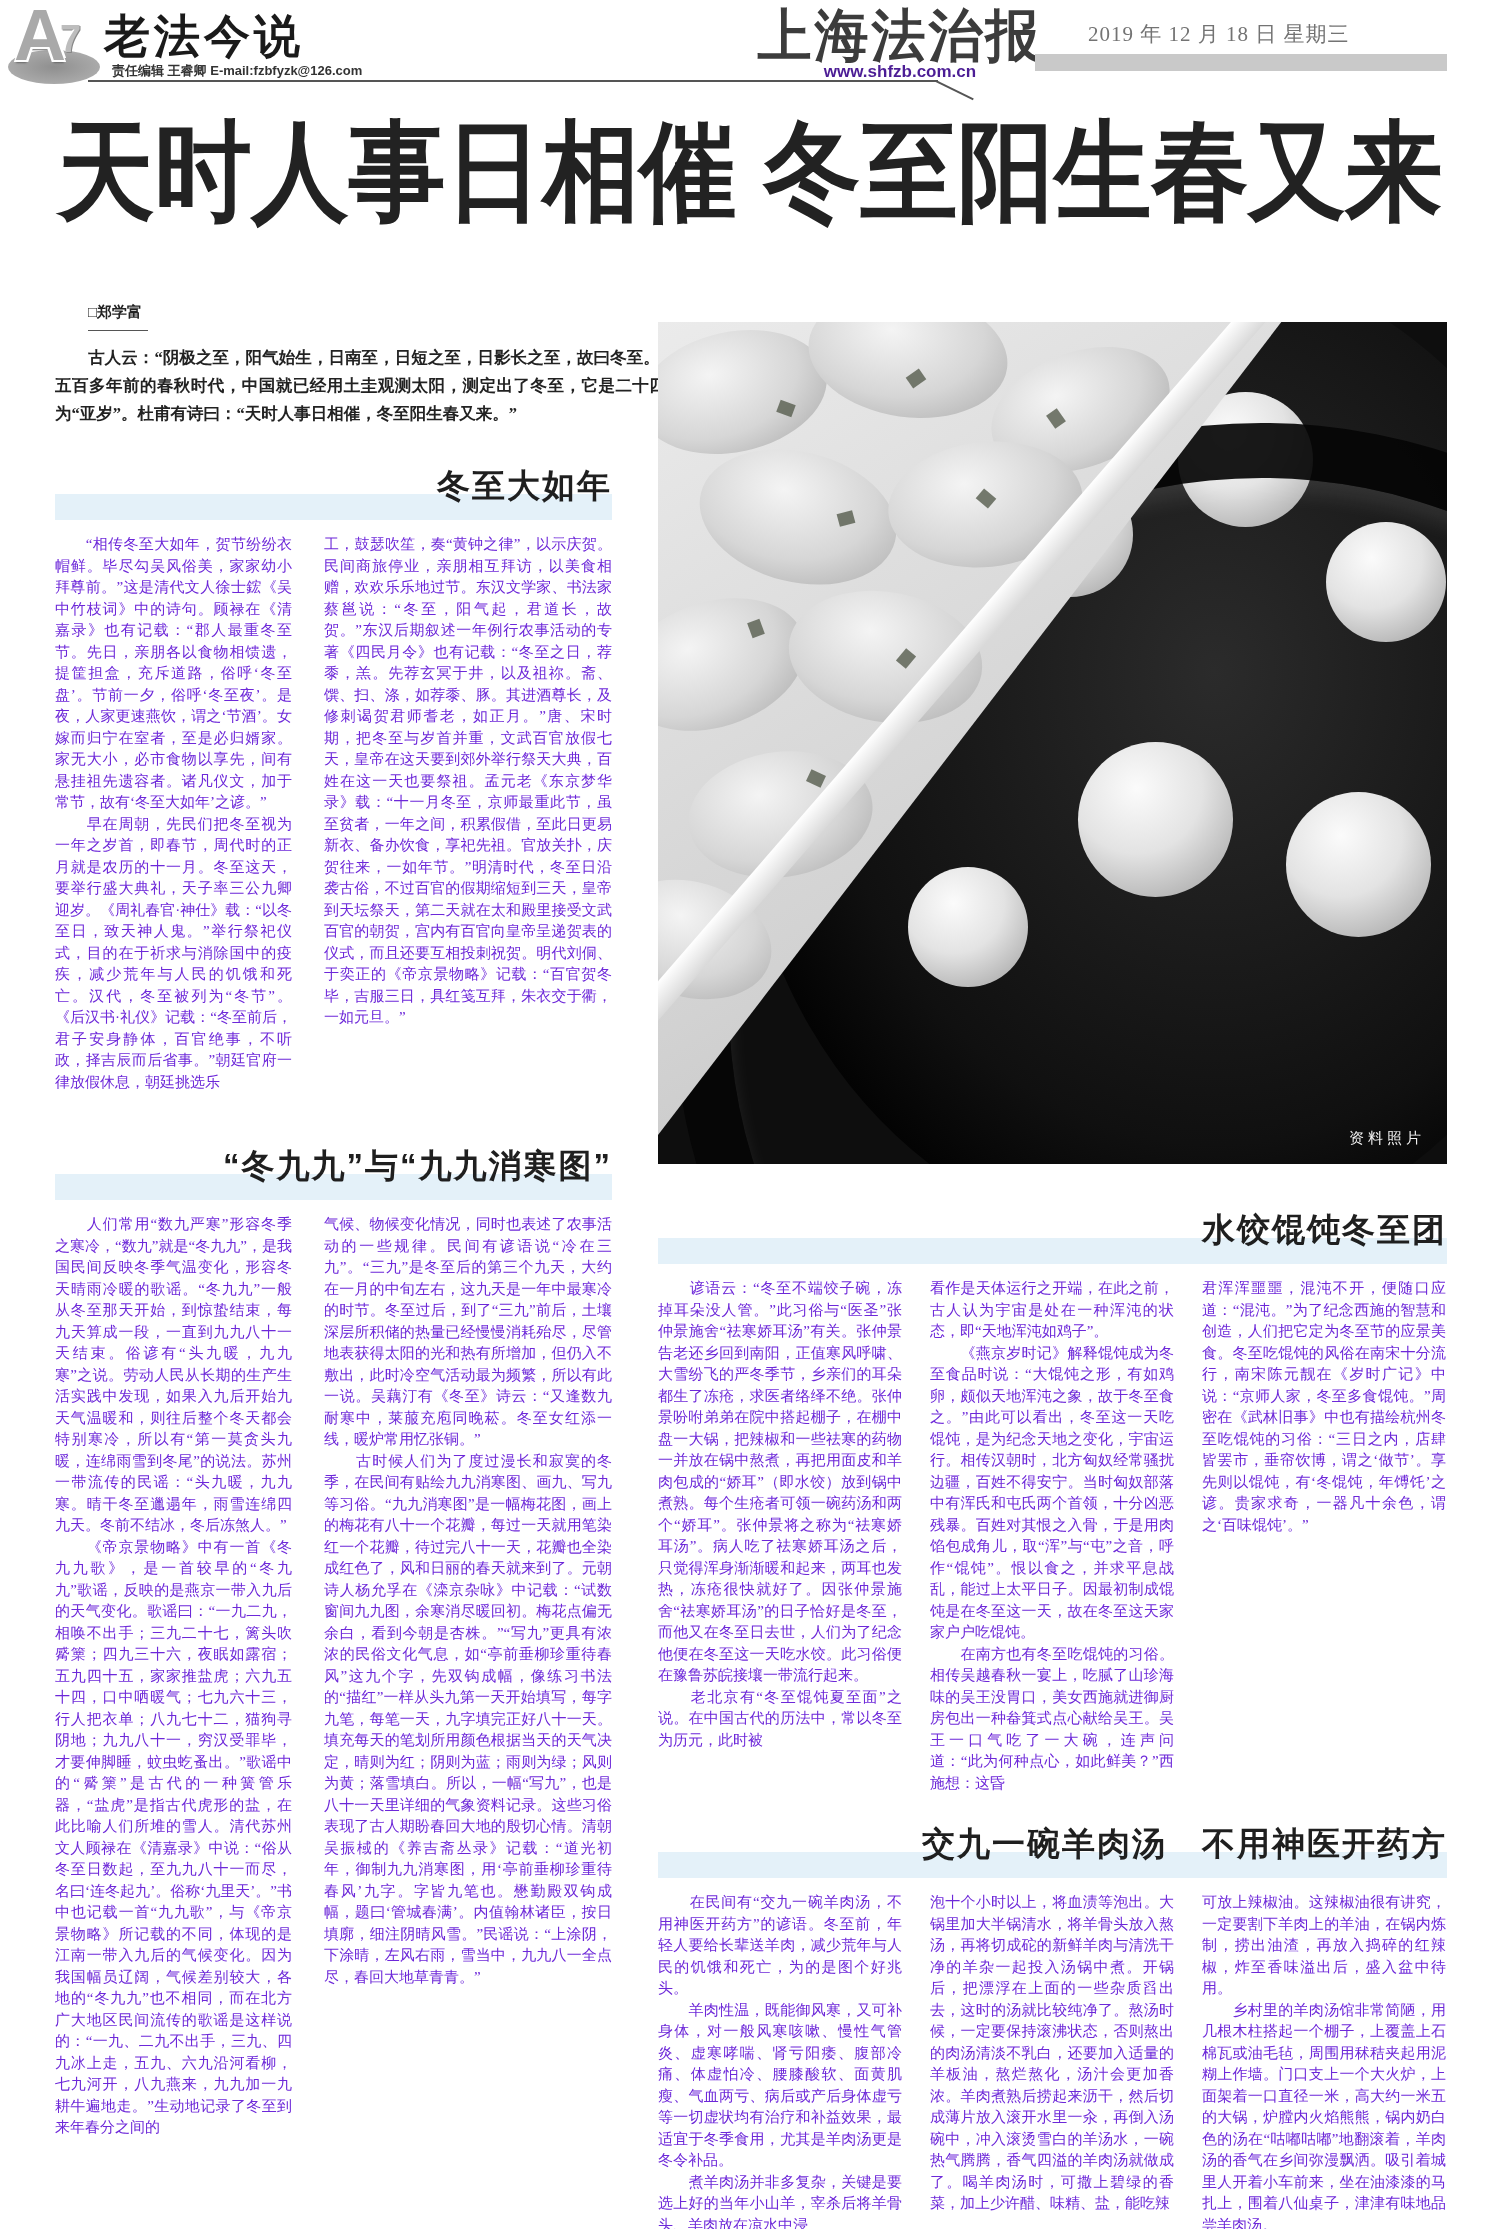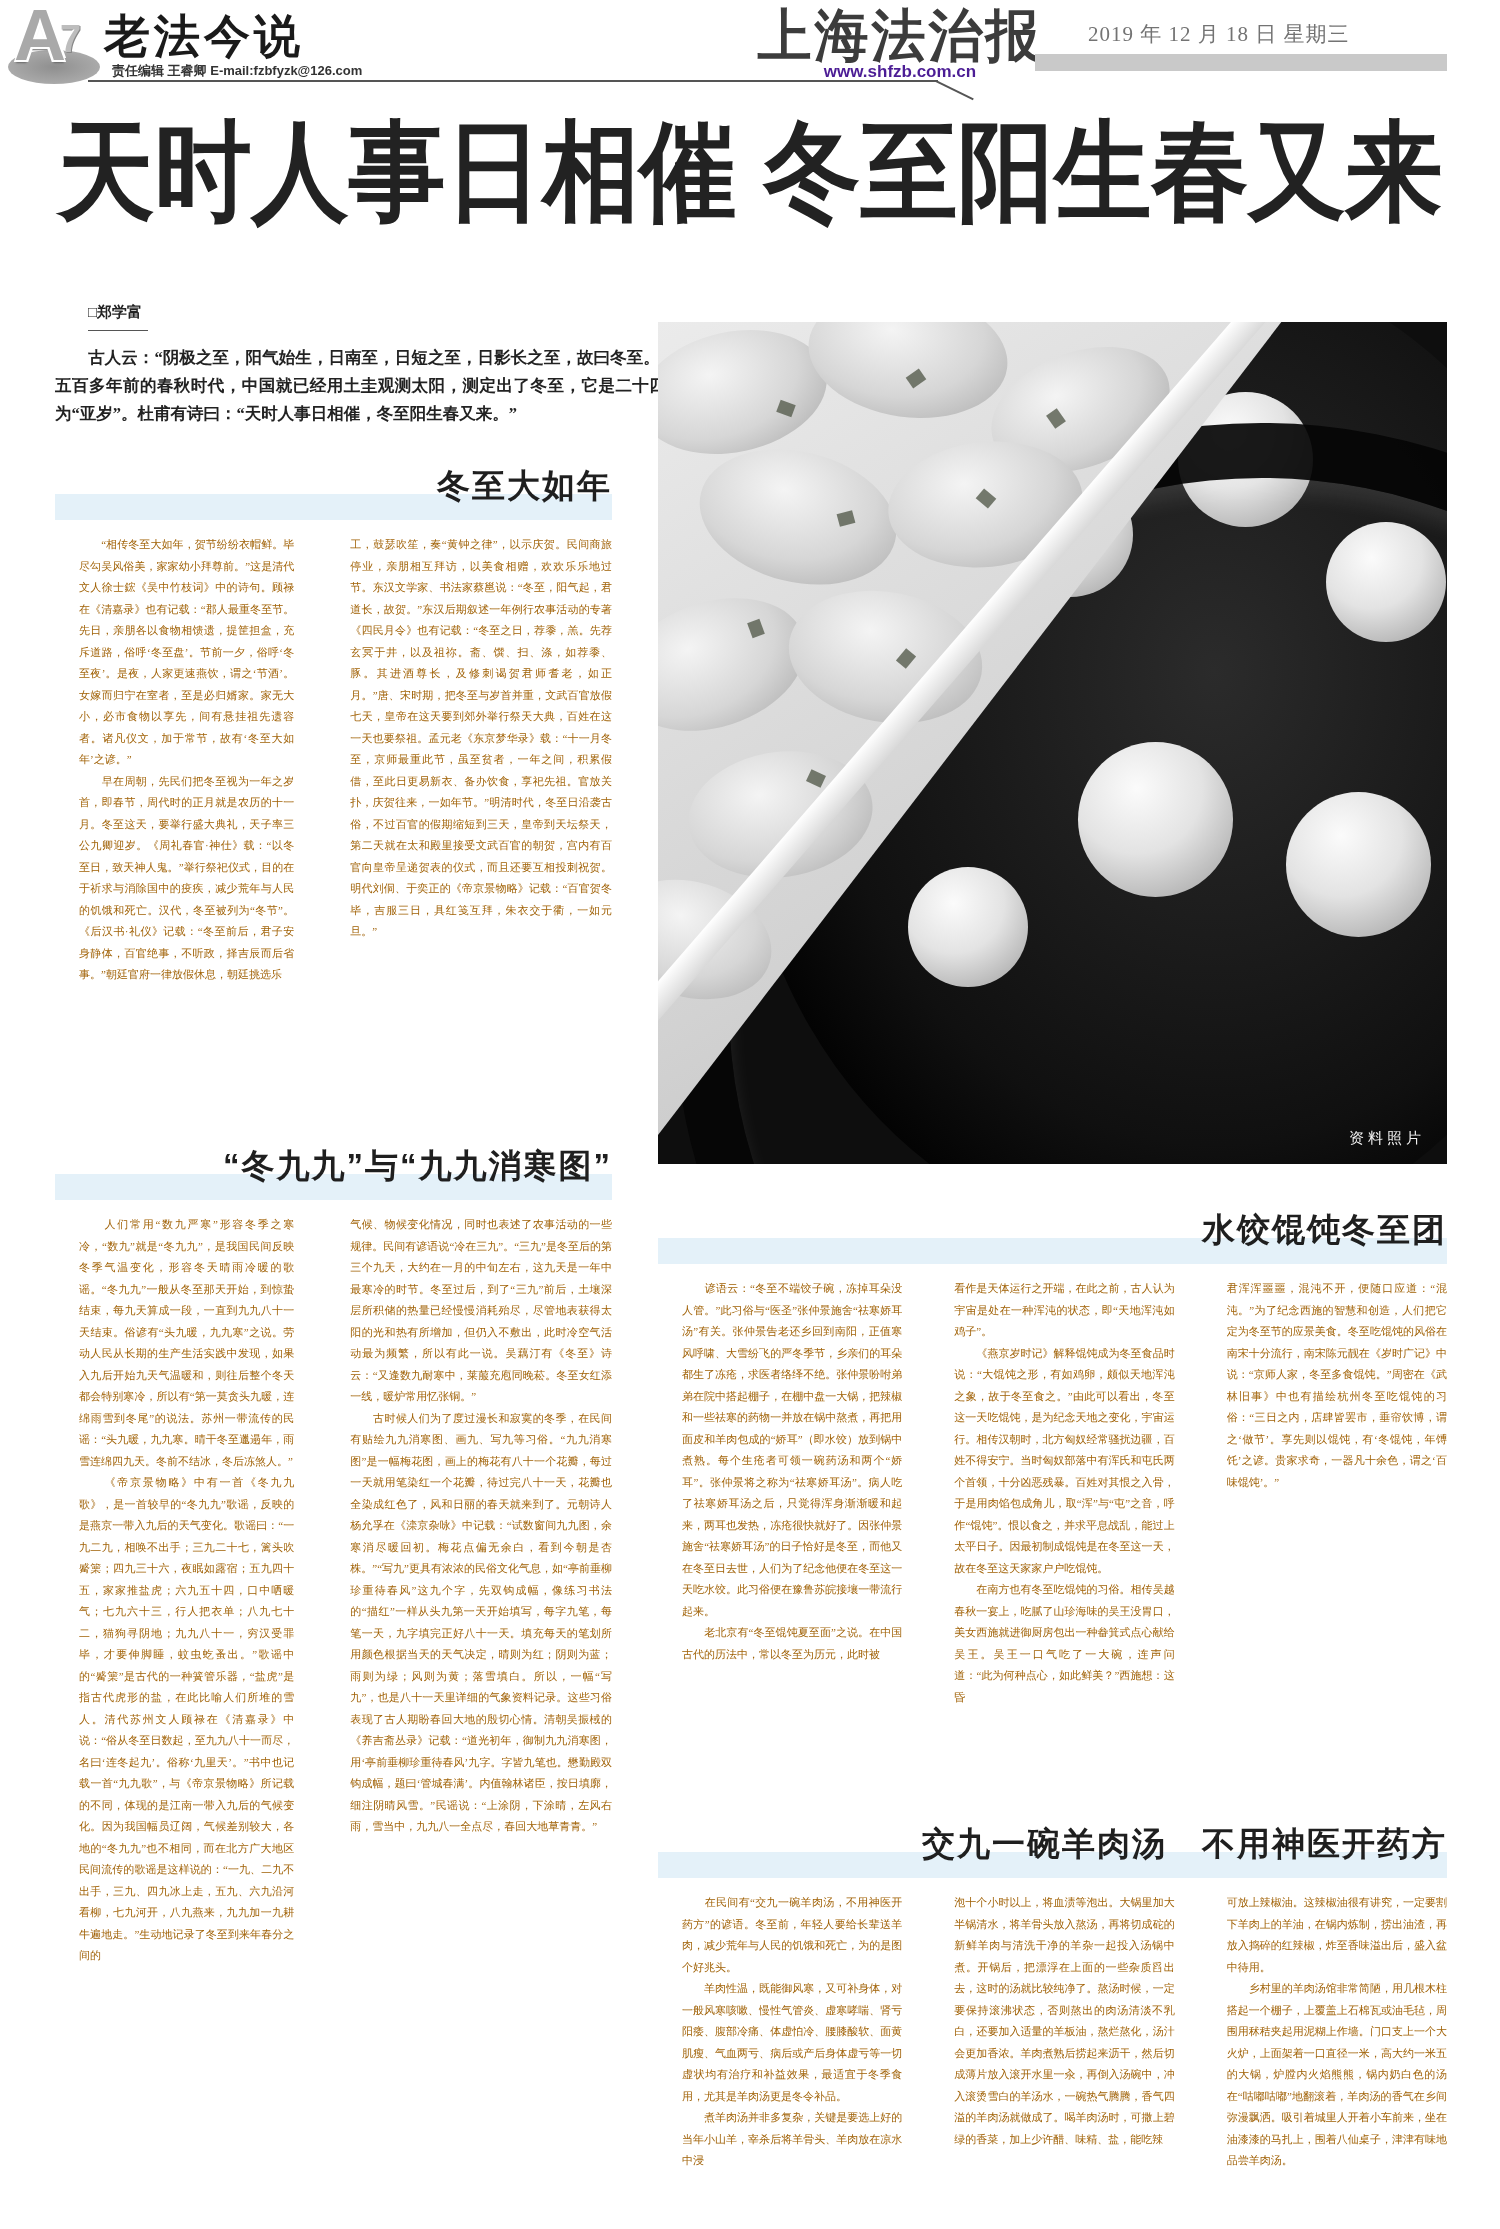--- a/index.html
+++ b/index.html
@@ -48,7 +48,7 @@
   .left-block{position:absolute;left:55px;top:458px;width:557px;}
   .right-block{position:absolute;left:658px;top:322px;width:789px;}
   .cols{display:flex;}
-  .col{font-size:11px;line-height:21.5px;text-align:justify;color:#a16207;overflow:hidden;margin-left:24px;}
+  .col{font-size:15px;line-height:21.5px;text-align:justify;color:#6d28d9;overflow:hidden;}
   .col p{margin:0;}
   .lcols .col:nth-child(1){width:237px;margin-right:32px;}
   .lcols .col:nth-child(2){width:288px;}

